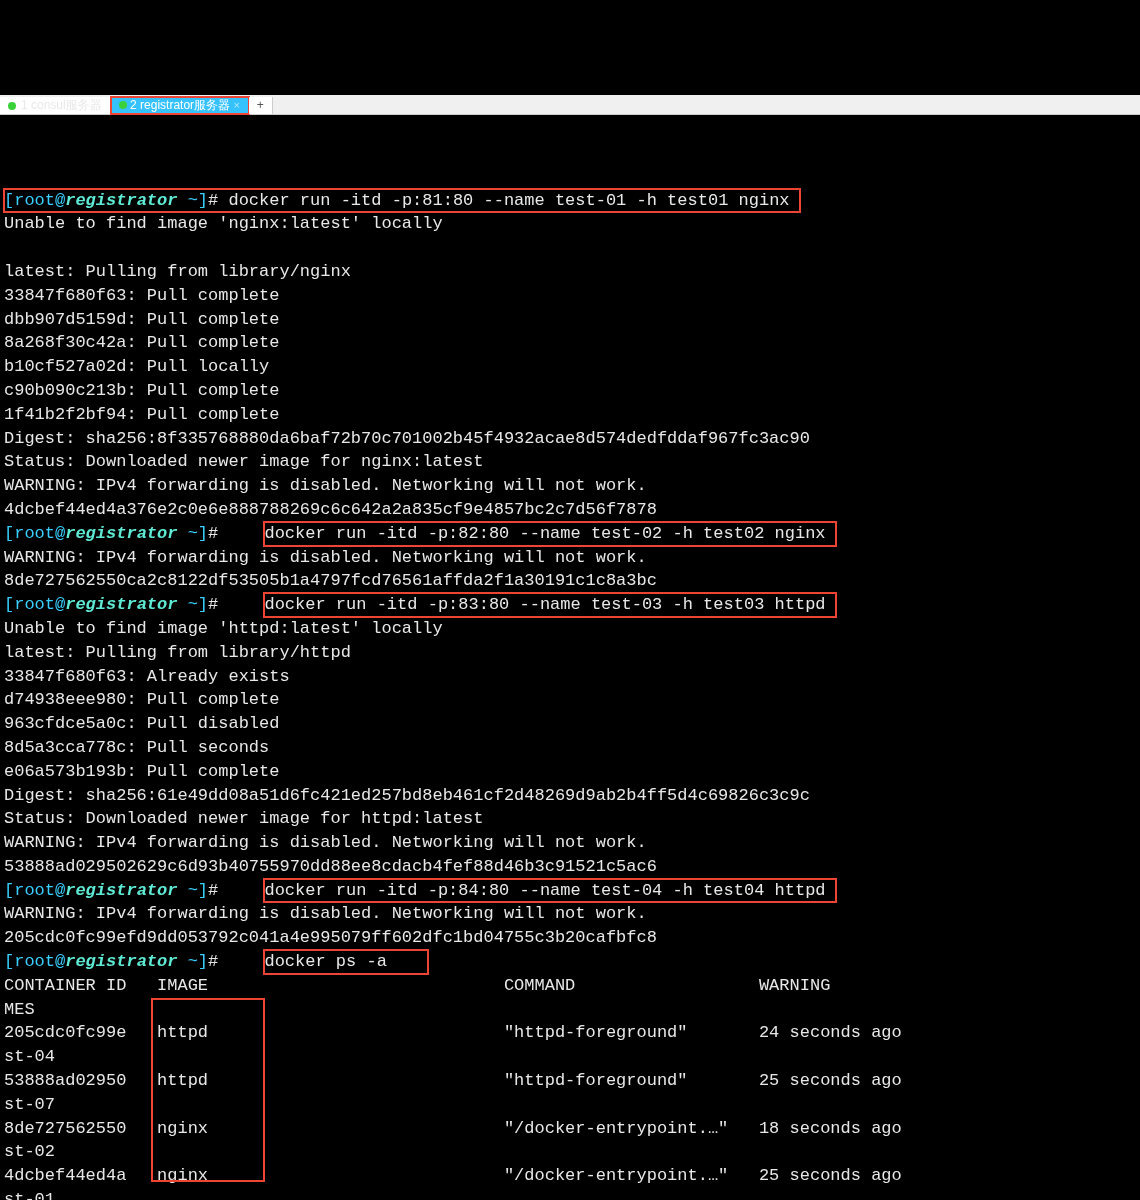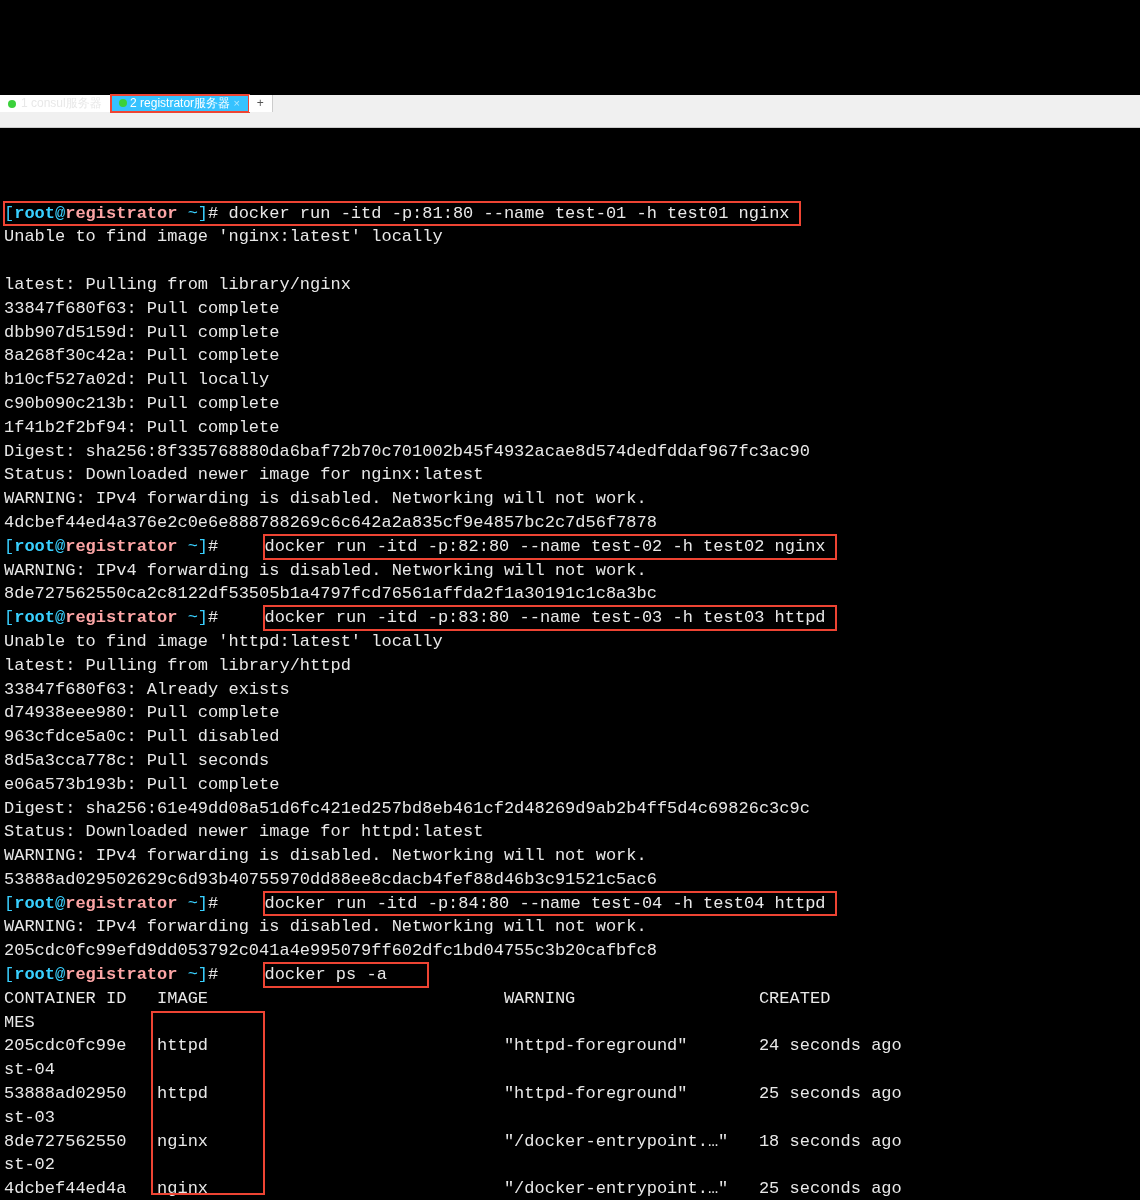--- a/index.html
+++ b/index.html
@@ -15,10 +15,10 @@
   }
   .tabbar {
     background: #f0f0f0;
-    height: 33px;
+    height: 20px;
     border-bottom: 1px solid #ccc;
     display: flex;
-    align-items: flex-start;
+    align-items: flex-end;
     font-family: Tahoma, sans-serif;
     font-size: 12px;
     white-space: normal;

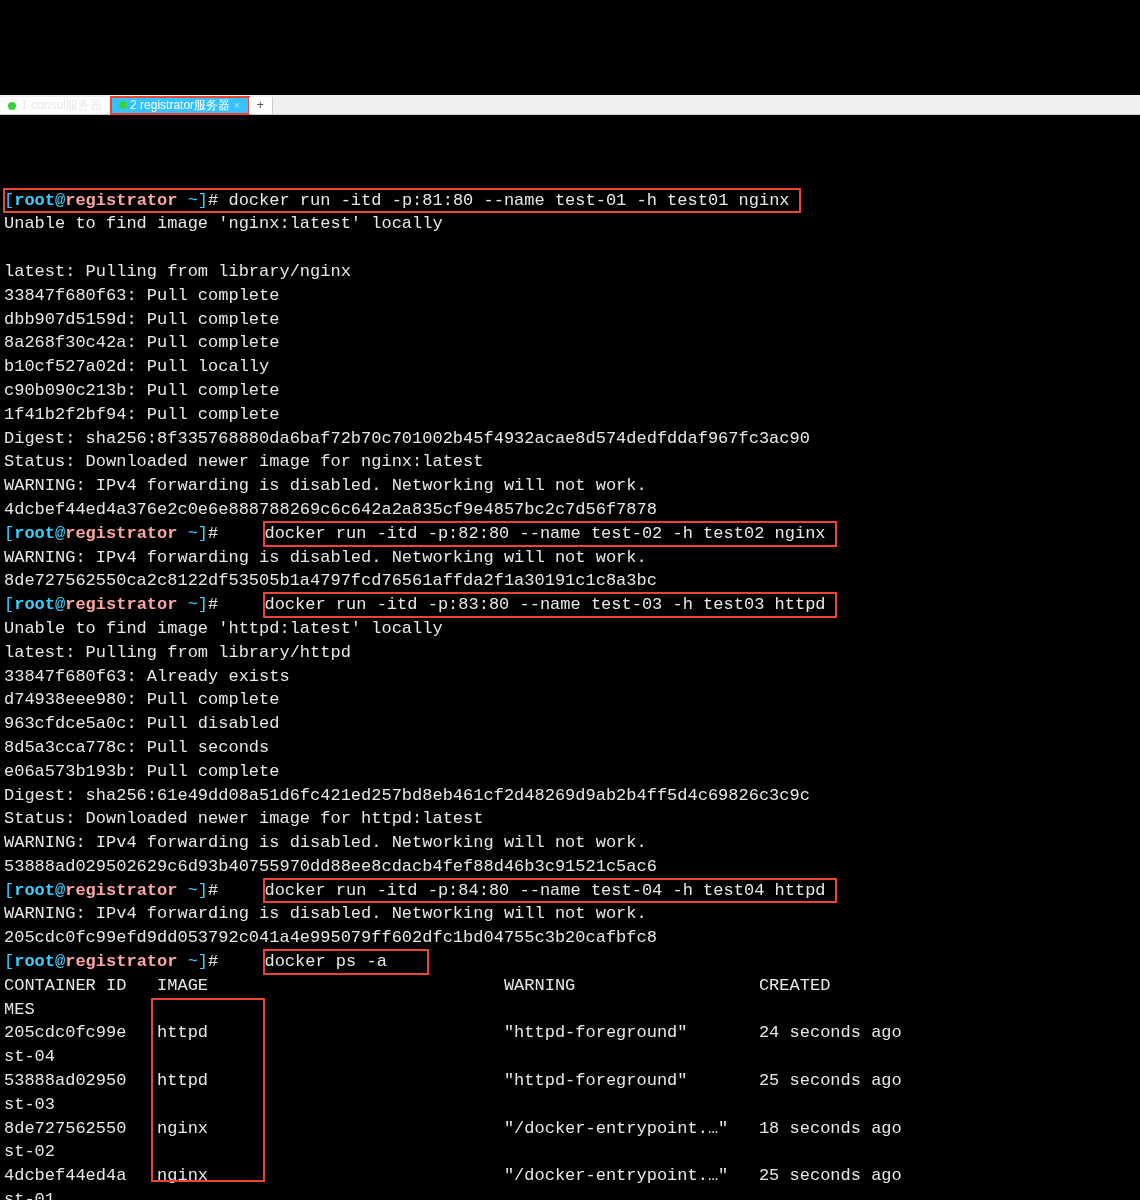--- a/index.html
+++ b/index.html
@@ -46,7 +46,7 @@
   }
   .terminal { padding: 2px 4px 0 4px; position: relative; }
   .prompt-open { color: #39d0ff; }
-  .prompt-user { color: #39d0ff; font-weight: bold; }
+  .prompt-user { color: #39d0ff; font-weight: normal; }
   .prompt-at   { color: #39d0ff; }
   .prompt-host { color: #fca5a5; font-weight: bold; }
   .prompt-tilde{ color: #39d0ff; }

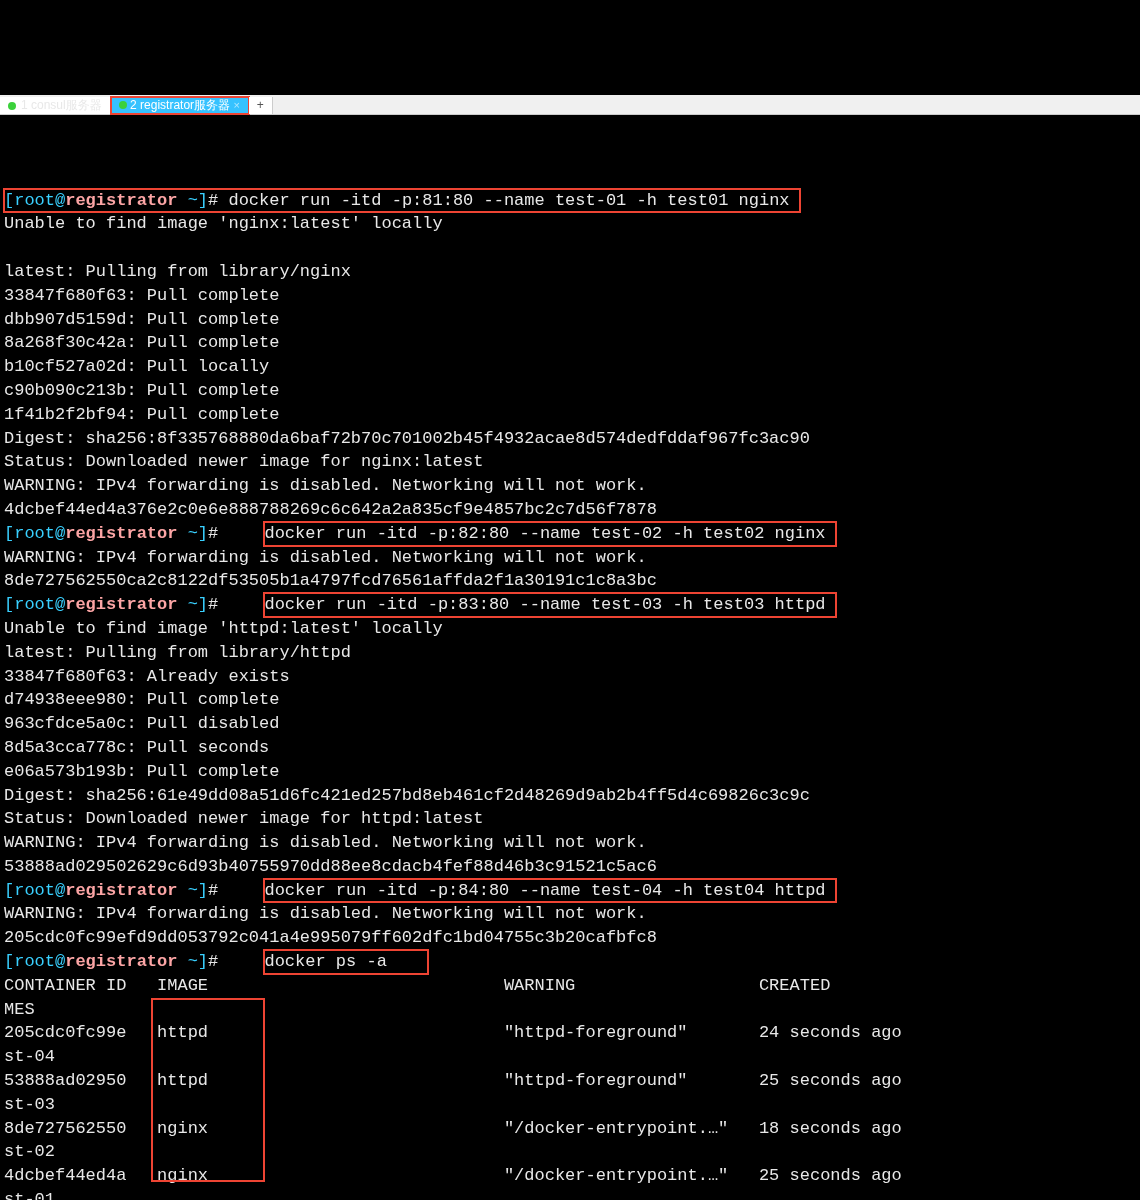--- a/index.html
+++ b/index.html
@@ -48,7 +48,7 @@
   .prompt-open { color: #39d0ff; }
   .prompt-user { color: #39d0ff; font-weight: normal; }
   .prompt-at   { color: #39d0ff; }
-  .prompt-host { color: #fca5a5; font-weight: bold; }
+  .prompt-host { color: #5eead4; font-weight: bold; font-style: italic; }
   .prompt-tilde{ color: #39d0ff; }
   .prompt-close{ color: #39d0ff; }
   .cmd-text    { color: #e8e8e8; }

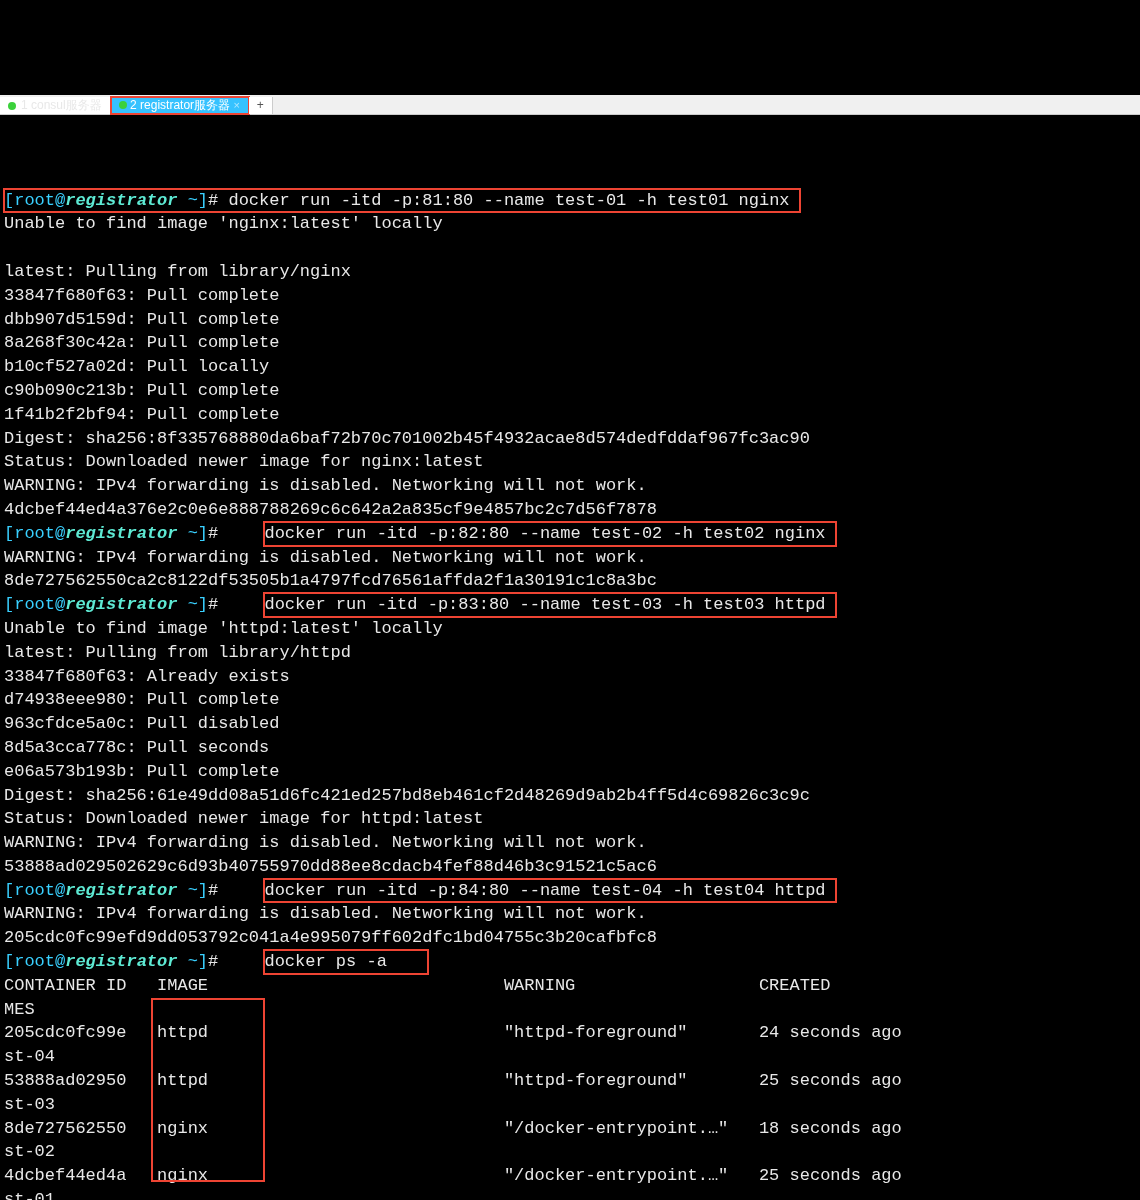--- a/index.html
+++ b/index.html
@@ -118,7 +118,7 @@
 <span>WARNING: IPv4 forwarding is disabled. Networking will not work.</span>
 <span>205cdc0fc99efd9dd053792c041a4e995079ff602dfc1bd04755c3b20cafbfc8</span>
 <span class="prompt-open">[</span><span class="prompt-user">root</span><span class="prompt-at">@</span><span class="prompt-host">registrator</span><span class="prompt-tilde"> ~</span><span class="prompt-close">]</span><span class="cmd-text"># </span><span class="boxed-cmd"><span class="cmd-text">docker ps -a</span>    </span>
-<span>CONTAINER ID   IMAGE                             WARNING                  CREATED</span>
+<span>CONTAINER ID   IMAGE                             COMMAND                  WARNING</span>
 <span>MES</span>
 <span>205cdc0fc99e   httpd                             "httpd-foreground"       24 seconds ago</span>
 <span>st-04</span>

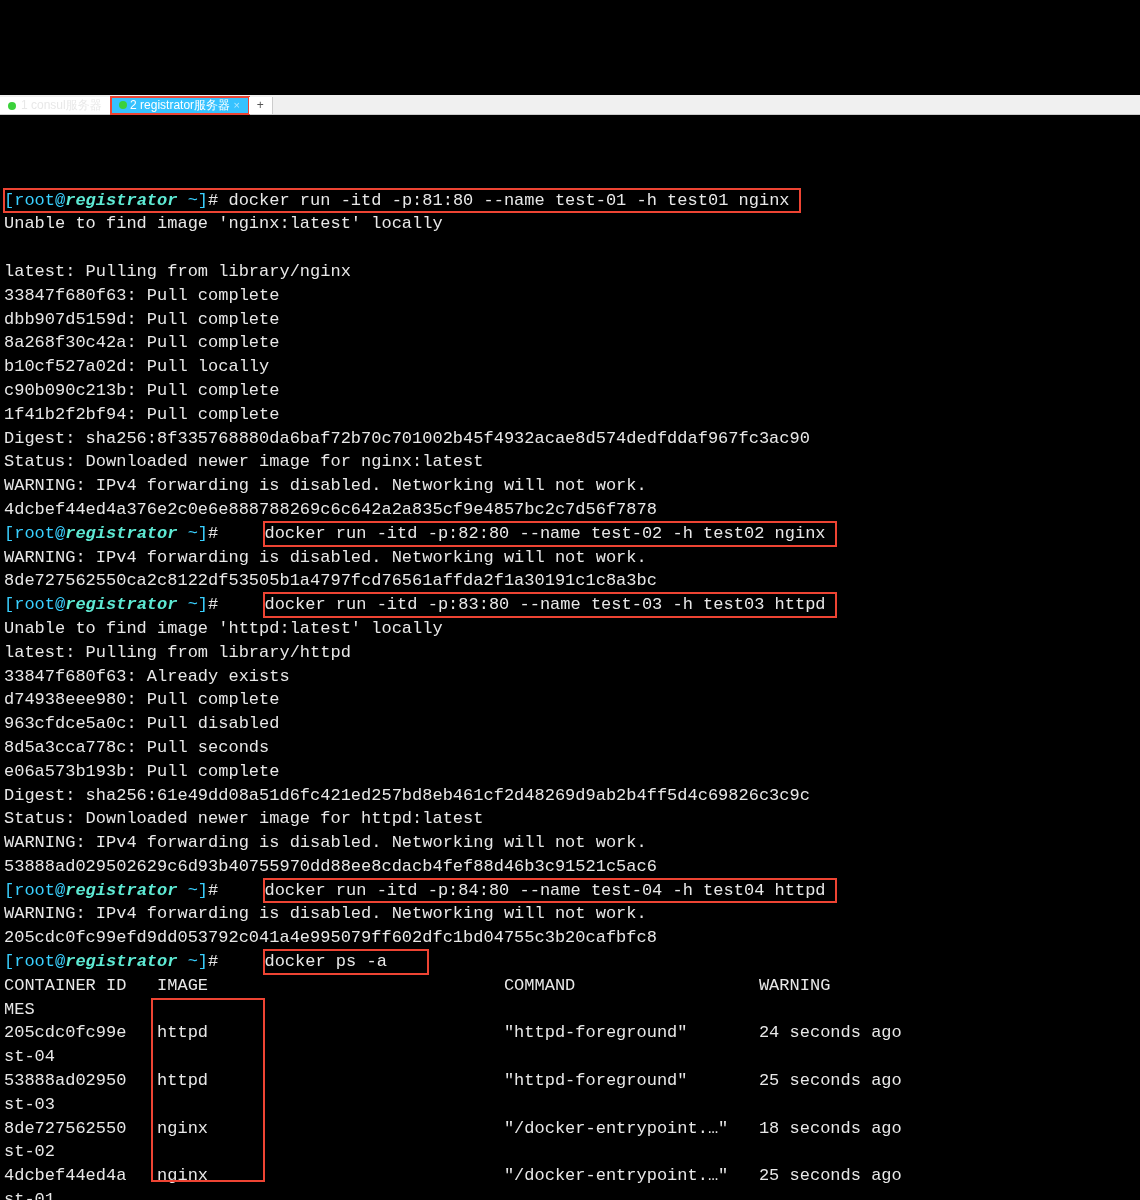--- a/index.html
+++ b/index.html
@@ -123,7 +123,7 @@
 <span>205cdc0fc99e   httpd                             "httpd-foreground"       24 seconds ago</span>
 <span>st-04</span>
 <span>53888ad02950   httpd                             "httpd-foreground"       25 seconds ago</span>
-<span>st-03</span>
+<span>st-07</span>
 <span>8de727562550   nginx                             "/docker-entrypoint.…"   18 seconds ago</span>
 <span>st-02</span>
 <span>4dcbef44ed4a   nginx                             "/docker-entrypoint.…"   25 seconds ago</span>

